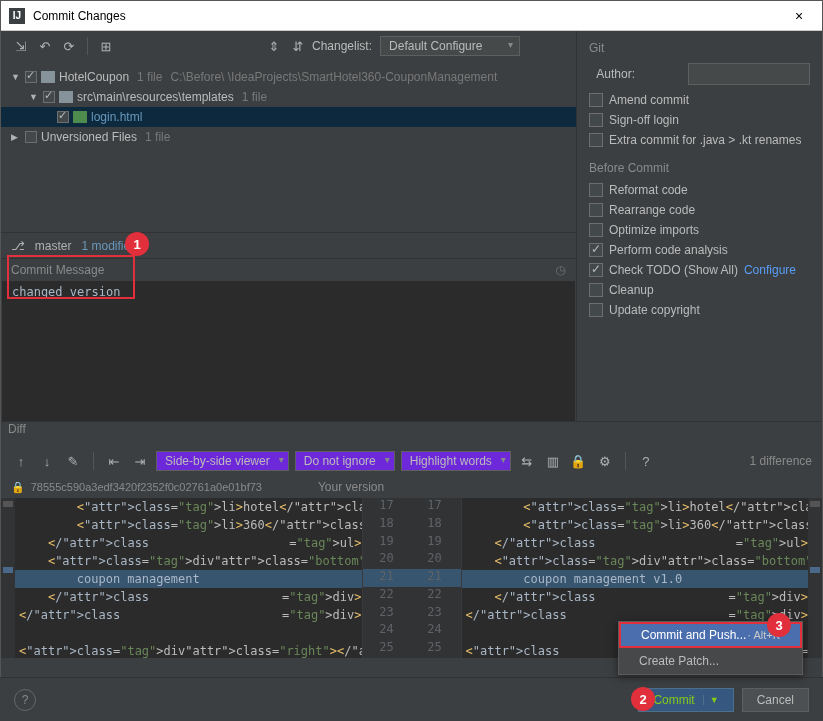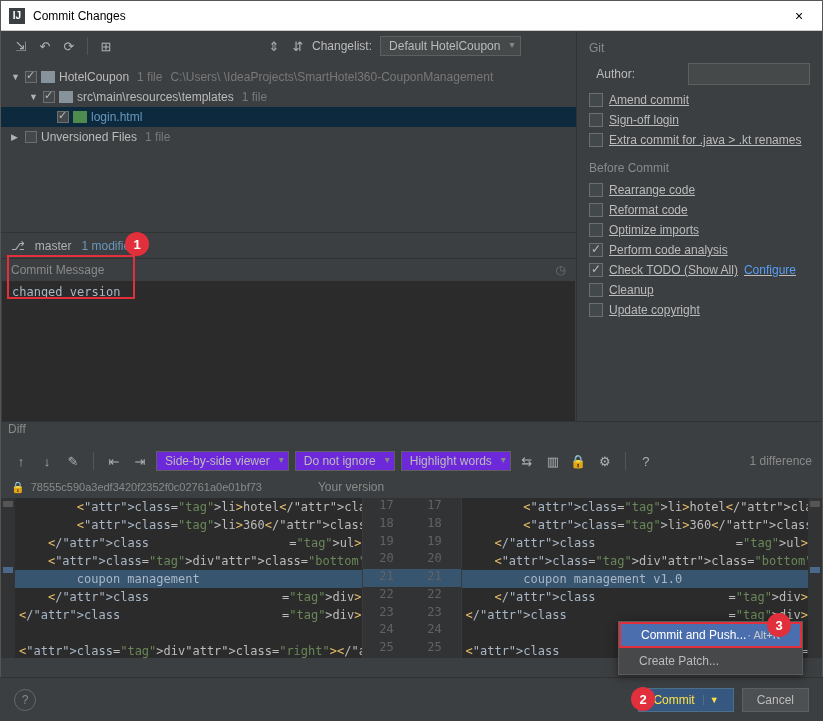--- a/index.html
+++ b/index.html
@@ -124,7 +124,7 @@
       <span class="tool-btn">⇕</span>
       <span class="tool-btn">⇵</span>
       <span class="changelist-label">Changelist:</span>
-      <div class="changelist-combo"><span>Default HotelCoupon</span></div>
+      <div class="changelist-combo"><span>Default Configure</span></div>
     </div>
 
     <div class="tree">

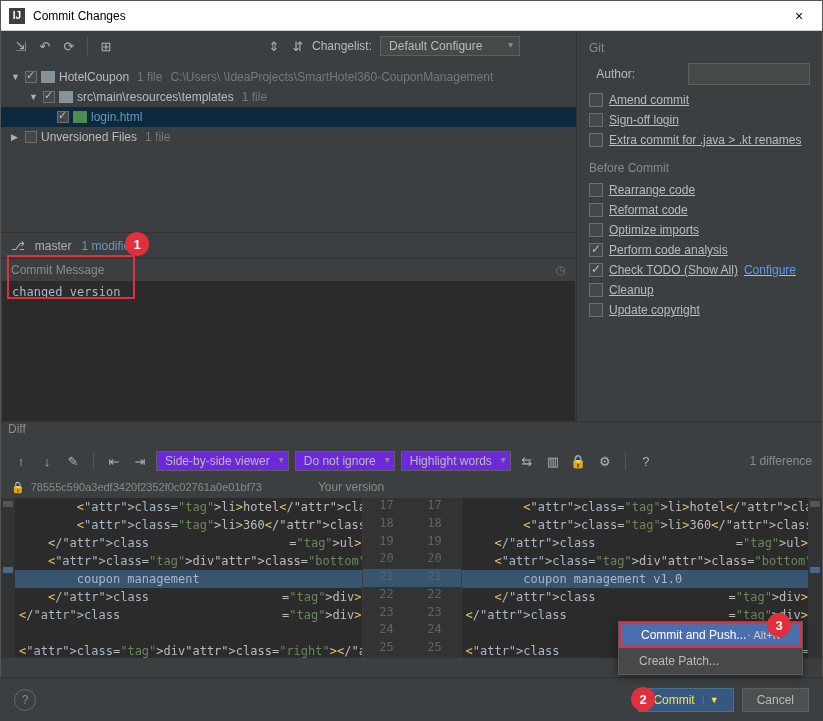--- a/index.html
+++ b/index.html
@@ -134,7 +134,7 @@
         <span class="fico folder-ico"></span>
         <span class="name">HotelCoupon</span>
         <span class="gray">1 file</span>
-        <span class="gray">C:\Users\              \IdeaProjects\SmartHotel360-CouponManagement</span>
+        <span class="gray">C:\Before\              \IdeaProjects\SmartHotel360-CouponManagement</span>
       </div>
       <div class="tree-row" style="padding-left:28px">
         <span class="arrow">▼</span>

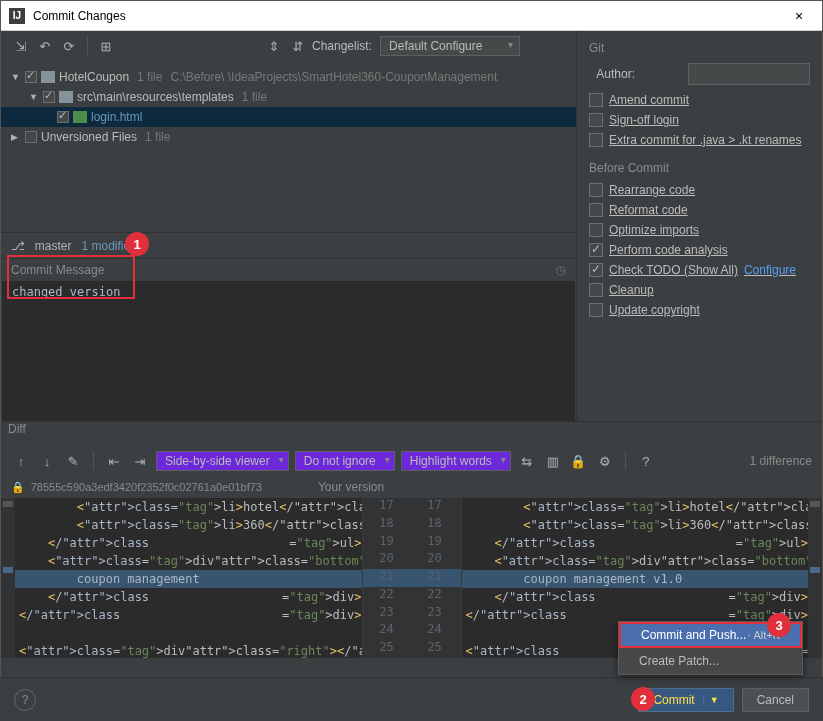--- a/index.html
+++ b/index.html
@@ -49,7 +49,7 @@
 .right-panel .form-row { display: flex; align-items: center; margin-bottom: 8px; gap: 47px; }
 .right-panel .form-label { width: 46px; text-align: right; color: #bbb; margin-right: 6px; }
 .right-panel .form-input { flex: 1; height: 22px; background: #45494a; border: 1px solid #5e6060; }
-.right-panel .check-row { display: flex; align-items: center; margin-bottom: 6px; gap: 6px; text-decoration: underline; }
+.right-panel .check-row { display: flex; align-items: center; margin-bottom: 6px; gap: 6px; }
 .right-panel .check { width: 14px; height: 14px; border: 1px solid #6e6e6e; background: #43494a; position: relative; flex-shrink: 0; }
 .right-panel .check.checked::after { content: "✓"; color: #bbb; position: absolute; top: -2px; left: 1px; font-size: 12px; }
 .right-panel .link { color: #589df6; cursor: pointer; }

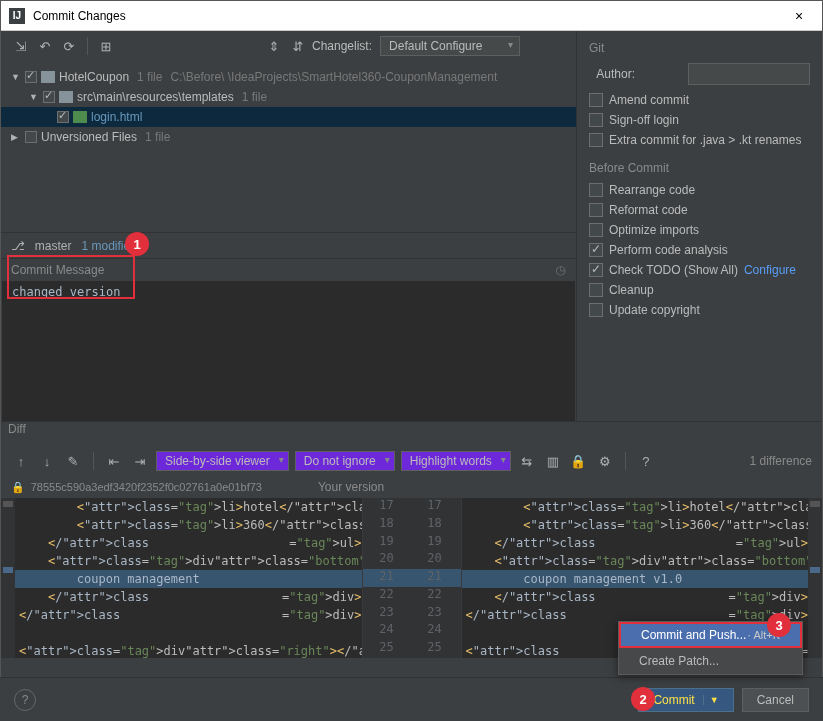--- a/index.html
+++ b/index.html
@@ -194,11 +194,11 @@
     <div class="section-label" style="margin-top:14px">Before Commit</div>
     <div class="check-row">
         <span class="check"></span>
+        <span>Reformat code</span>
+      </div>
+    <div class="check-row">
+        <span class="check"></span>
         <span>Rearrange code</span>
-      </div>
-    <div class="check-row">
-        <span class="check"></span>
-        <span>Reformat code</span>
       </div>
     <div class="check-row">
         <span class="check"></span>

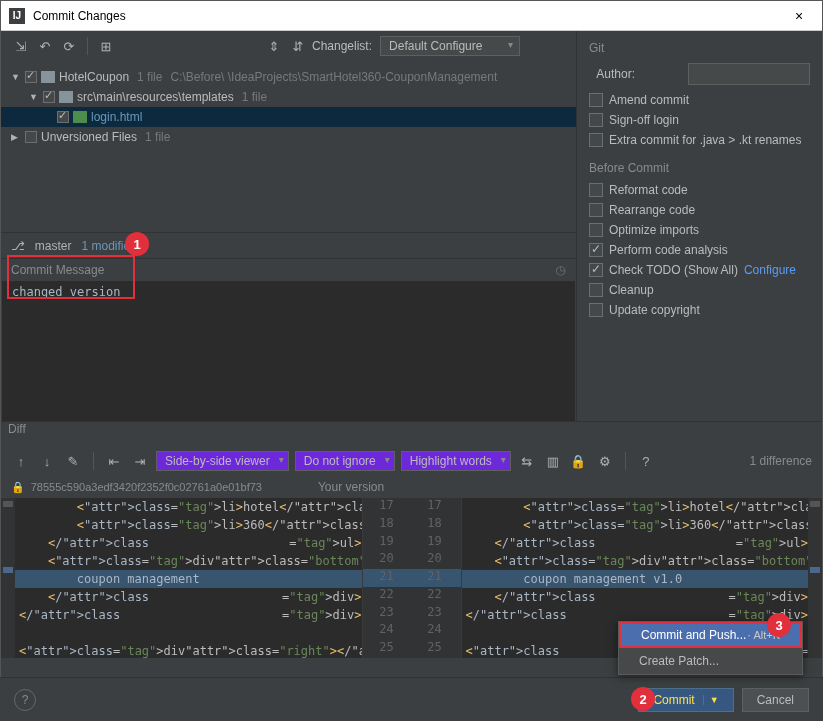--- a/index.html
+++ b/index.html
@@ -94,7 +94,7 @@
 .bottom-bar .help { width: 22px; height: 22px; border-radius: 50%; border: 1px solid #666; display: flex; align-items: center; justify-content: center; color: #888; }
 .bottom-bar .spacer { flex: 1; }
 .btn { height: 24px; padding: 0 14px; background: #4c5052; border: 1px solid #5e6060; color: #bbb; display: flex; align-items: center; position: relative; }
-.btn.primary { background: #365880; border-color: #4c708c; color: #fde047; }
+.btn.primary { background: #365880; border-color: #4c708c; color: #84cc16; }
 .btn.primary .drop { margin-left: 8px; border-left: 1px solid #4c708c; padding-left: 6px; font-size: 9px; }
 
 .badge { position: absolute; width: 24px; height: 24px; border-radius: 50%; background: #e1303b; color: #fff; font-weight: bold; display: flex; align-items: center; justify-content: center; font-size: 13px; z-index: 20; }

